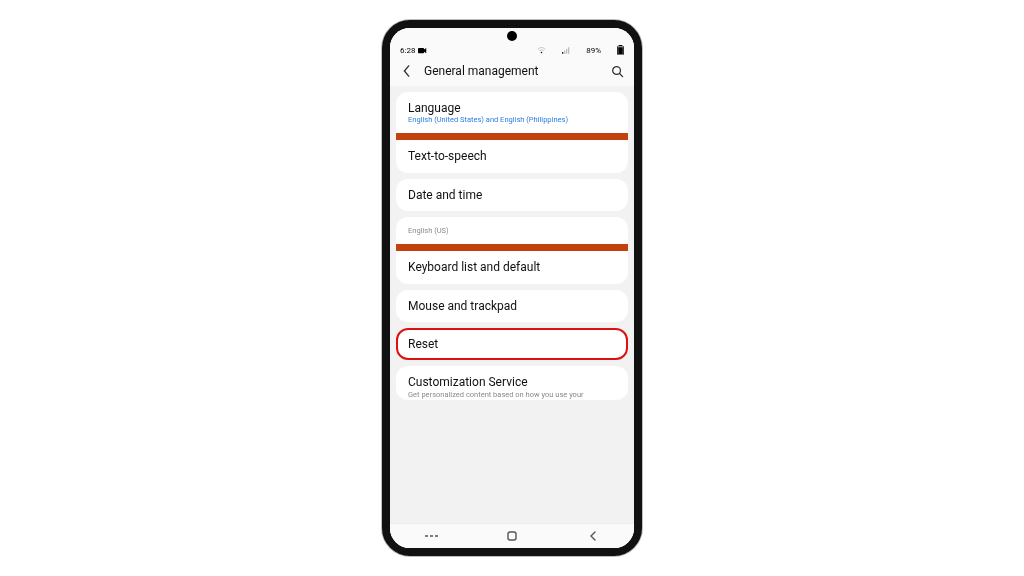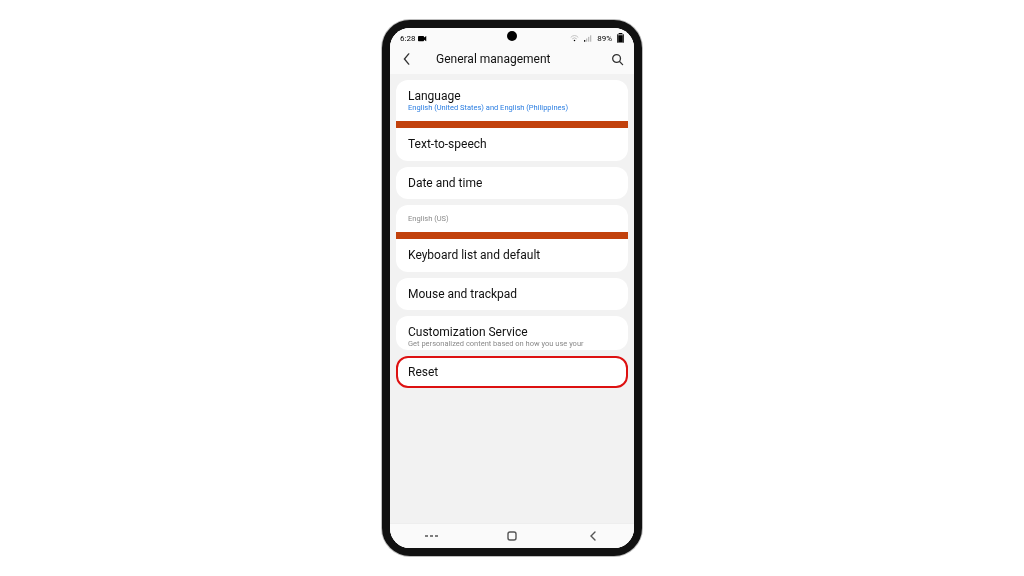--- a/index.html
+++ b/index.html
@@ -7,7 +7,7 @@
   .phone-frame{position:relative;width:244px;height:520px;border:8px solid #111;border-radius:28px;background:#f3f3f3;overflow:hidden;box-shadow:0 0 0 1px #bdbdbd}
   .camera-notch{position:absolute;top:3px;left:50%;transform:translateX(-50%);width:10px;height:10px;border-radius:50%;background:#000;z-index:50}
   .screen{position:absolute;inset:0;display:flex;flex-direction:column;background:#f2f2f2}
-  .statusbar{height:16px;padding:2px 10px 0;display:flex;align-items:center;justify-content:space-between;font-size:8px;color:#000;background:#fafafa}
+  .statusbar{height:16px;padding:14px 10px 0;display:flex;align-items:center;justify-content:space-between;font-size:8px;color:#000;background:#fafafa}
   .status-left{display:flex;gap:3px;align-items:center}
   .status-right{display:flex;gap:5px;align-items:center}
   .mini-ico{display:inline-flex}

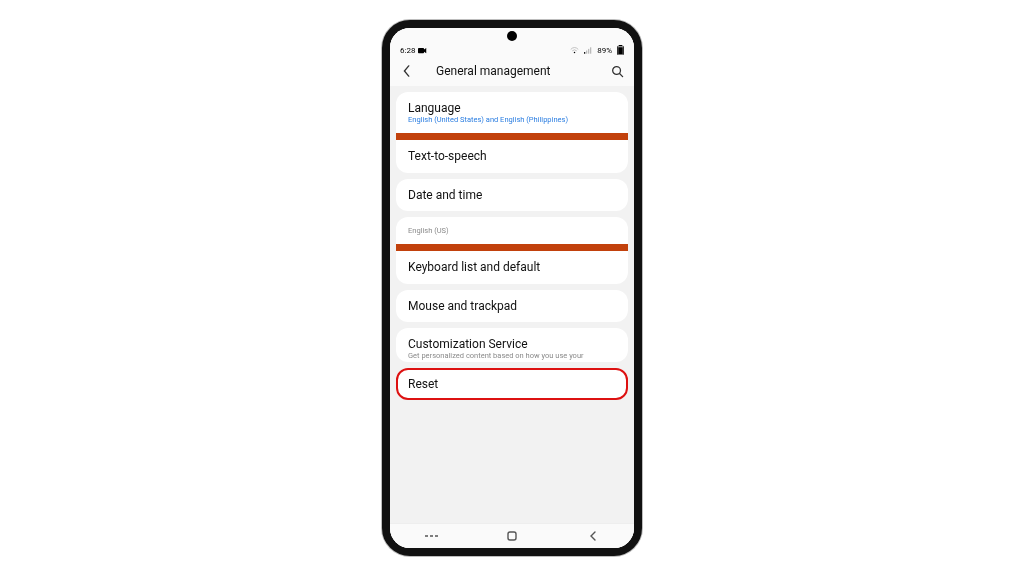--- a/index.html
+++ b/index.html
@@ -9,7 +9,7 @@
   .screen{position:absolute;inset:0;display:flex;flex-direction:column;background:#f2f2f2}
   .statusbar{height:16px;padding:14px 10px 0;display:flex;align-items:center;justify-content:space-between;font-size:8px;color:#000;background:#fafafa}
   .status-left{display:flex;gap:3px;align-items:center}
-  .status-right{display:flex;gap:5px;align-items:center}
+  .status-right{display:flex;gap:16px;align-items:center}
   .mini-ico{display:inline-flex}
   .appbar{display:flex;align-items:center;gap:22px;padding:6px 10px 8px;background:#fafafa}
   .appbar .title{font-size:12px;color:#111;flex:1}

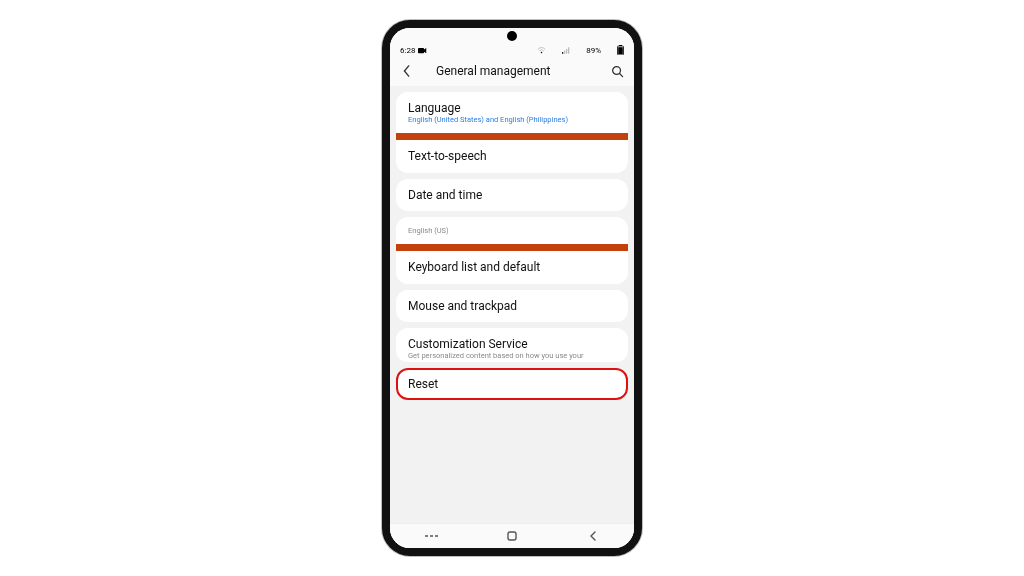--- a/index.html
+++ b/index.html
@@ -11,7 +11,7 @@
   .status-left{display:flex;gap:3px;align-items:center}
   .status-right{display:flex;gap:16px;align-items:center}
   .mini-ico{display:inline-flex}
-  .appbar{display:flex;align-items:center;gap:22px;padding:6px 10px 8px;background:#fafafa}
+  .appbar{display:flex;align-items:center;gap:10px;padding:6px 10px 8px;background:#fafafa}
   .appbar .title{font-size:12px;color:#111;flex:1}
   .appbar .back,.appbar .search{width:14px;height:14px;display:flex;align-items:center;justify-content:center;color:#333}
   .content{flex:1;overflow:hidden;padding:0 6px}

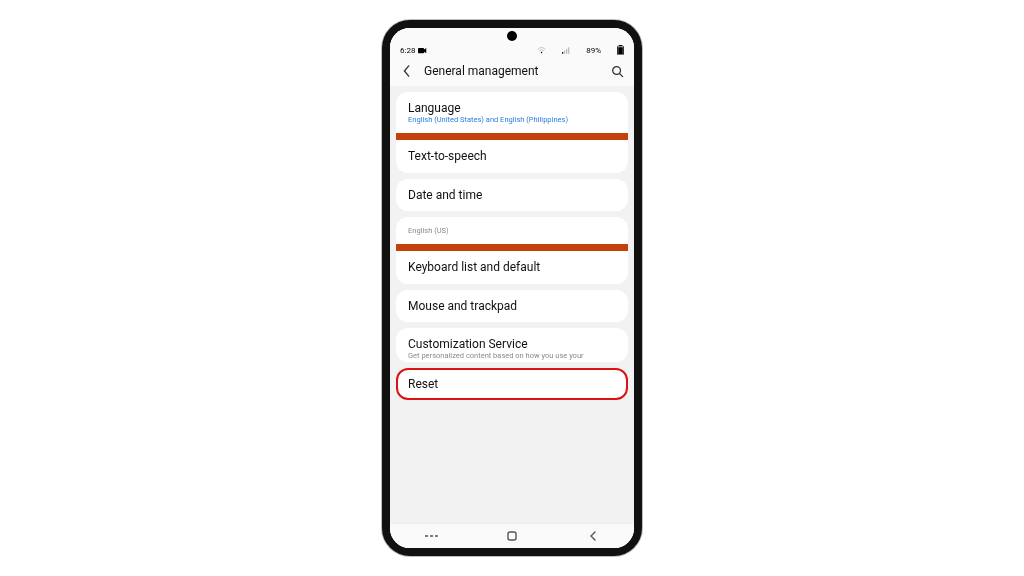--- a/index.html
+++ b/index.html
@@ -120,16 +120,16 @@
         </div>
 
 
+        <div class="card highlight">
+          <div class="row">
+            <div class="lbl">Reset</div>
+          </div>
+        </div>
+
         <div class="card cut">
           <div class="row">
             <div class="lbl">Customization Service</div>
             <div class="sub">Get personalized content based on how you use your</div>
-          </div>
-        </div>
-
-        <div class="card highlight">
-          <div class="row">
-            <div class="lbl">Reset</div>
           </div>
         </div>
 

